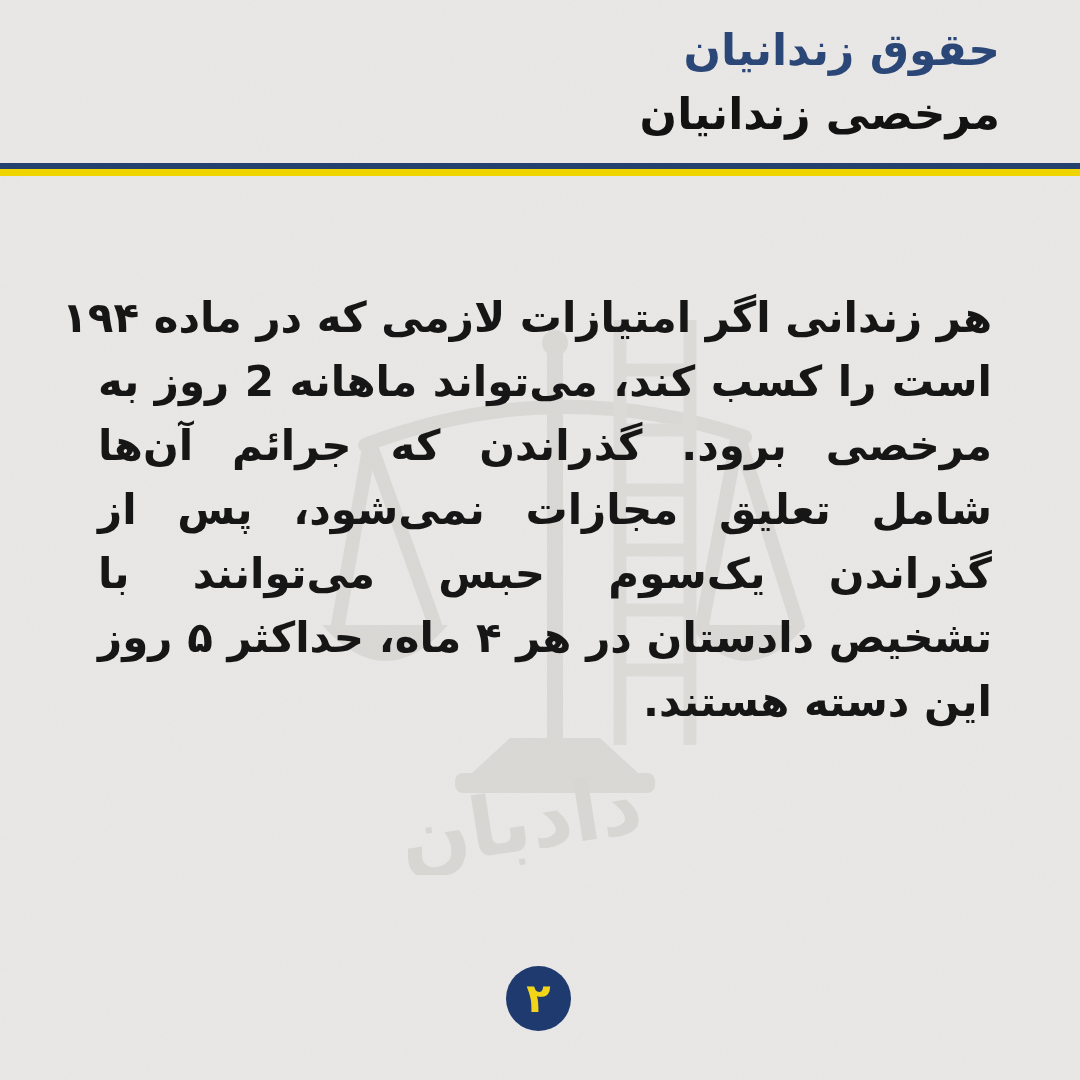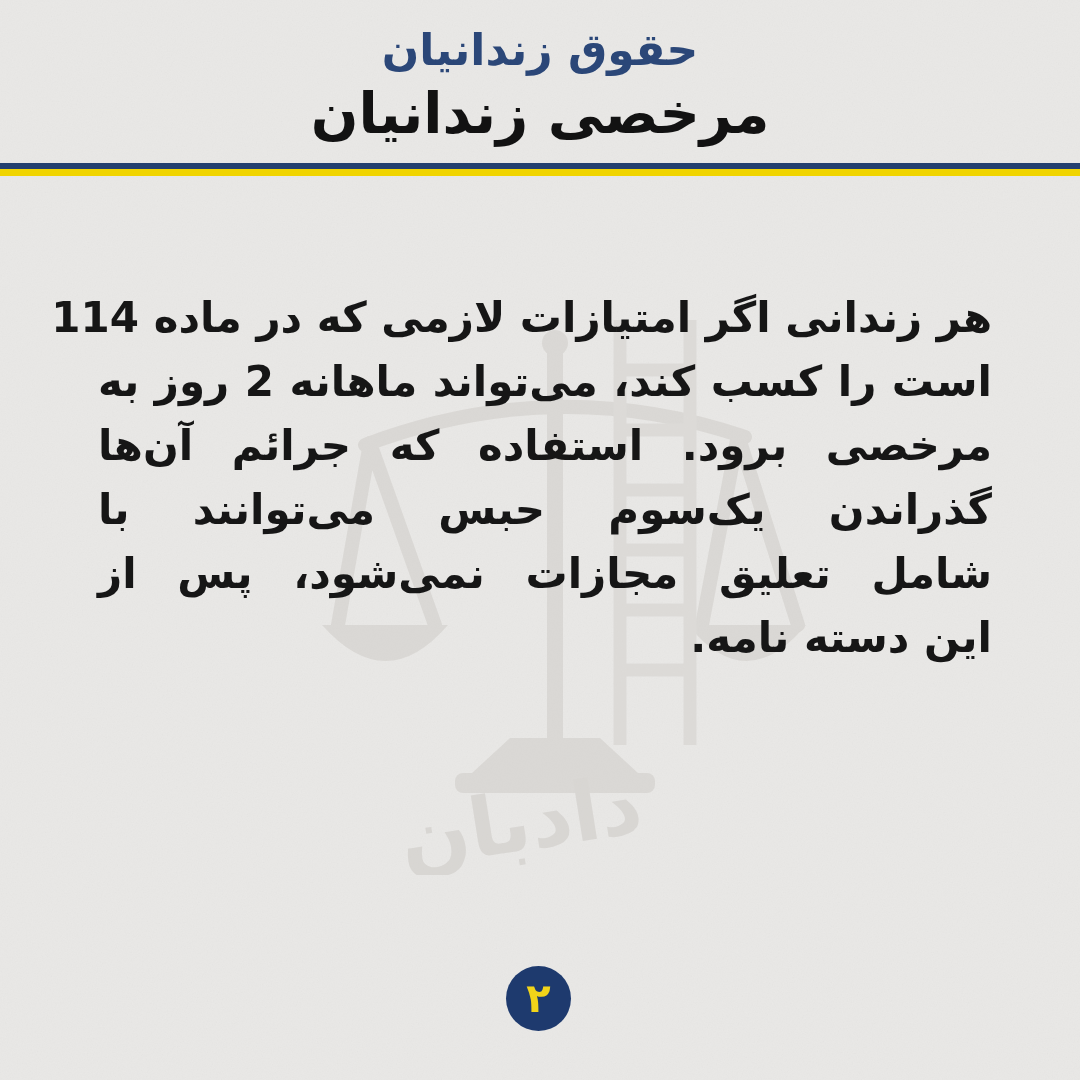--- a/index.html
+++ b/index.html
@@ -33,7 +33,7 @@
     top: 18px;
     right: 80px;
     left: 80px;
-    text-align: center;
+    text-align: right;
   }
   .header .title {
     font-size: 44px;

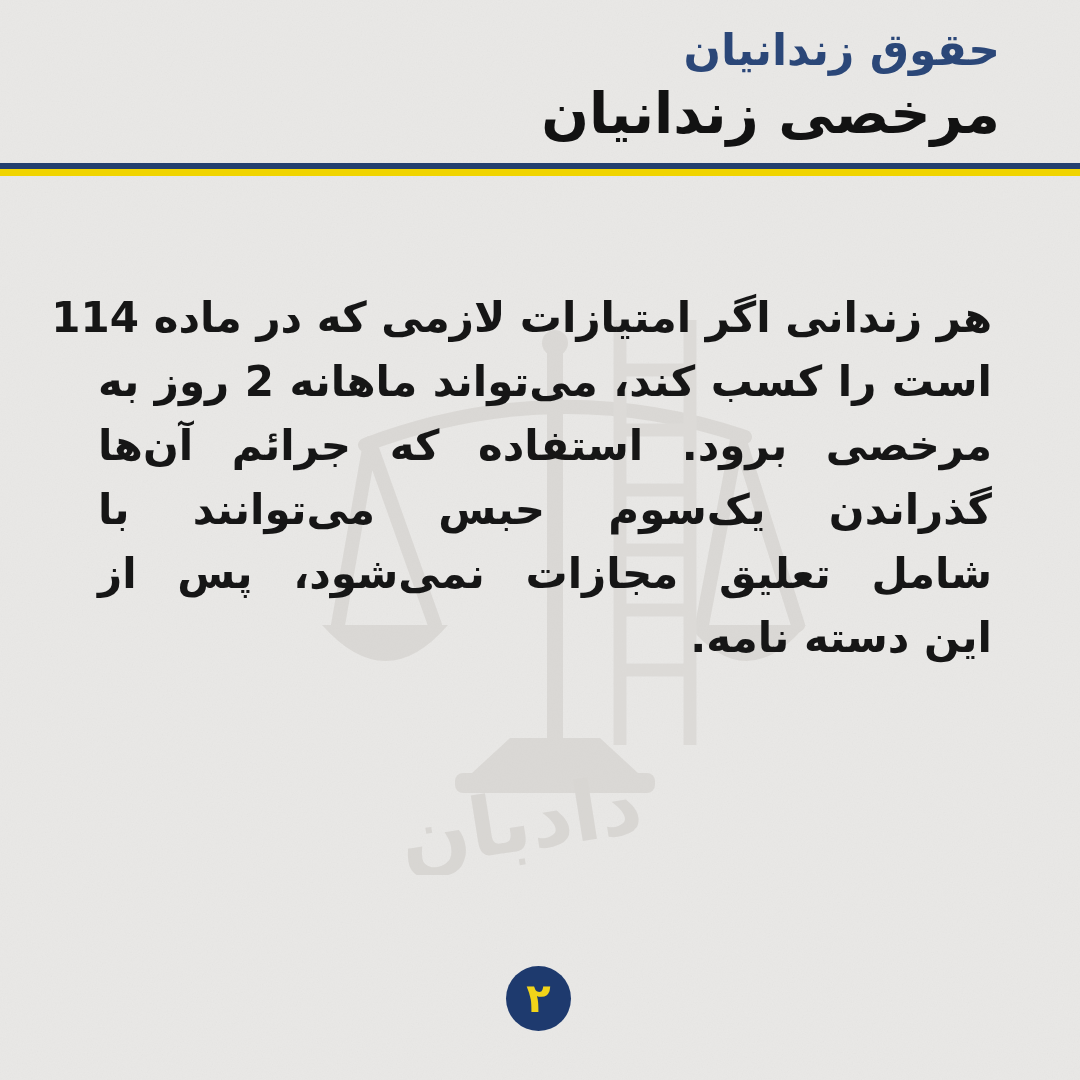--- a/index.html
+++ b/index.html
@@ -42,7 +42,7 @@
     color: #2b4778;
   }
   .header .subtitle {
-    font-size: 56px;
+    font-size: 44px;
     line-height: 64px;
     font-weight: bold;
     color: #121212;

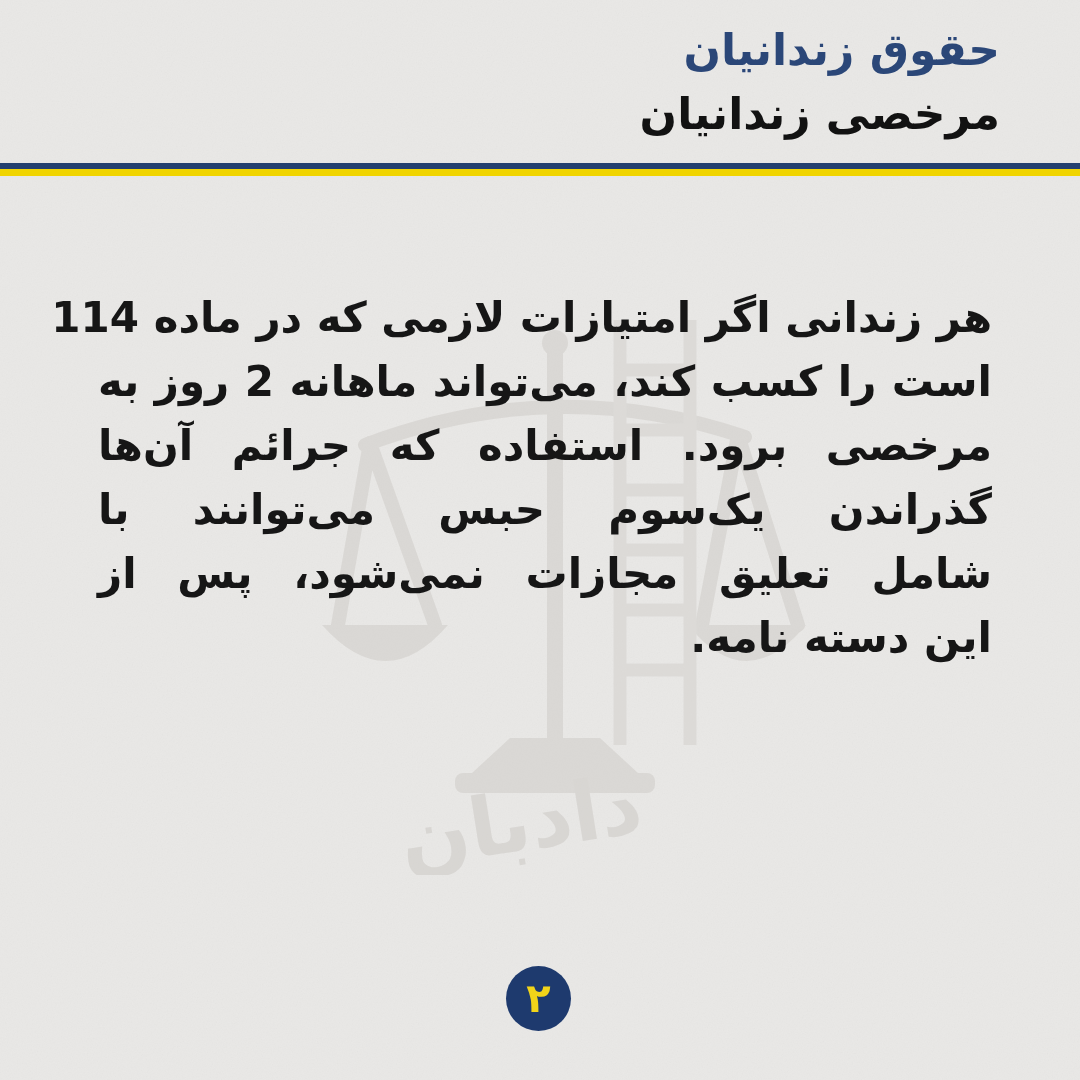--- a/index.html
+++ b/index.html
@@ -143,7 +143,7 @@
   </div>
 
   <main class="body-text">
-    <div class="line">هر زندانی اگر امتیازات لازمی که در ماده 114</div>
+    <div class="line">هر زندانی اگر امتیازات لازمی که در ماده ۱۹۴</div>
     <div class="line">است را کسب کند، می‌تواند ماهانه 2 روز به</div>
     <div class="line">مرخصی برود. استفاده که جرائم آن‌ها</div>
     <div class="line">گذراندن یک‌سوم حبس می‌توانند با</div>

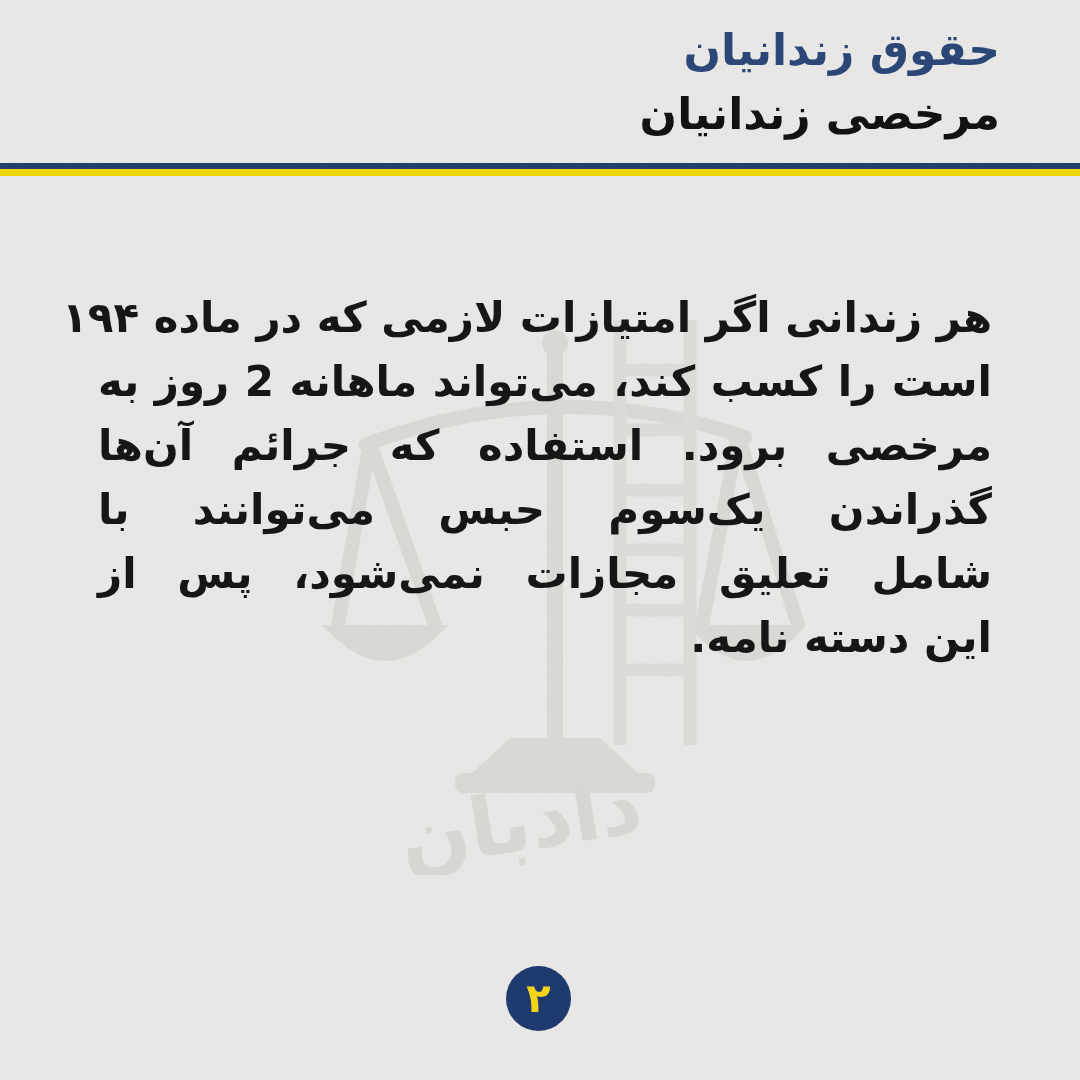--- a/index.html
+++ b/index.html
@@ -145,7 +145,7 @@
   <main class="body-text">
     <div class="line">هر زندانی اگر امتیازات لازمی که در ماده ۱۹۴</div>
     <div class="line">است را کسب کند، می‌تواند ماهانه 2 روز به</div>
-    <div class="line">مرخصی برود. استفاده که جرائم آن‌ها</div>
+    <div class="line">مرخصی برود. گذراندن که جرائم آن‌ها</div>
     <div class="line">گذراندن یک‌سوم حبس می‌توانند با</div>
     <div class="line">شامل تعلیق مجازات نمی‌شود، پس از</div>
     <div class="line">این دسته نامه.</div>

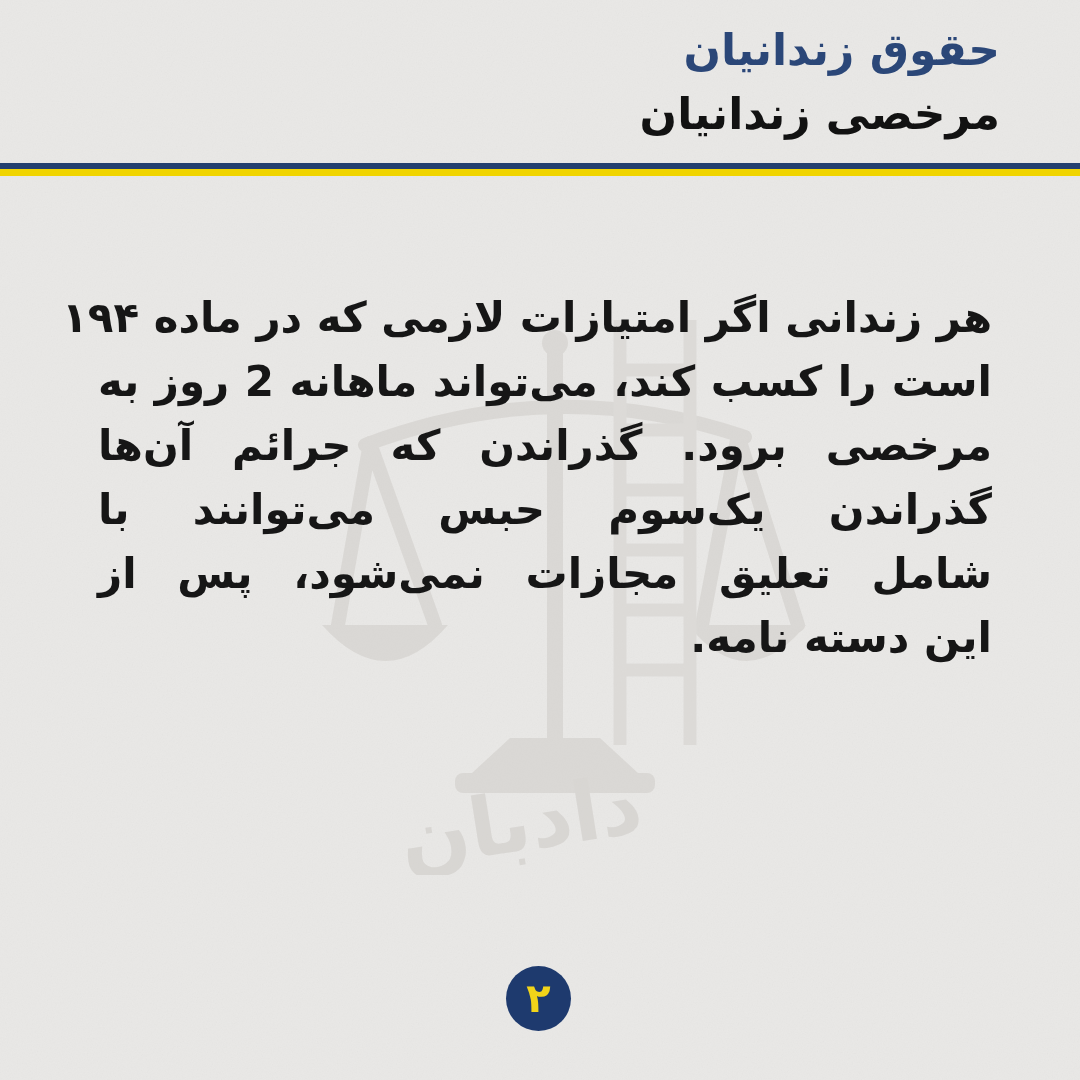--- a/index.html
+++ b/index.html
@@ -146,8 +146,8 @@
     <div class="line">هر زندانی اگر امتیازات لازمی که در ماده ۱۹۴</div>
     <div class="line">است را کسب کند، می‌تواند ماهانه 2 روز به</div>
     <div class="line">مرخصی برود. گذراندن که جرائم آن‌ها</div>
+    <div class="line">شامل تعلیق مجازات نمی‌شود، پس از</div>
     <div class="line">گذراندن یک‌سوم حبس می‌توانند با</div>
-    <div class="line">شامل تعلیق مجازات نمی‌شود، پس از</div>
     <div class="line">این دسته نامه.</div>
   </main>
 

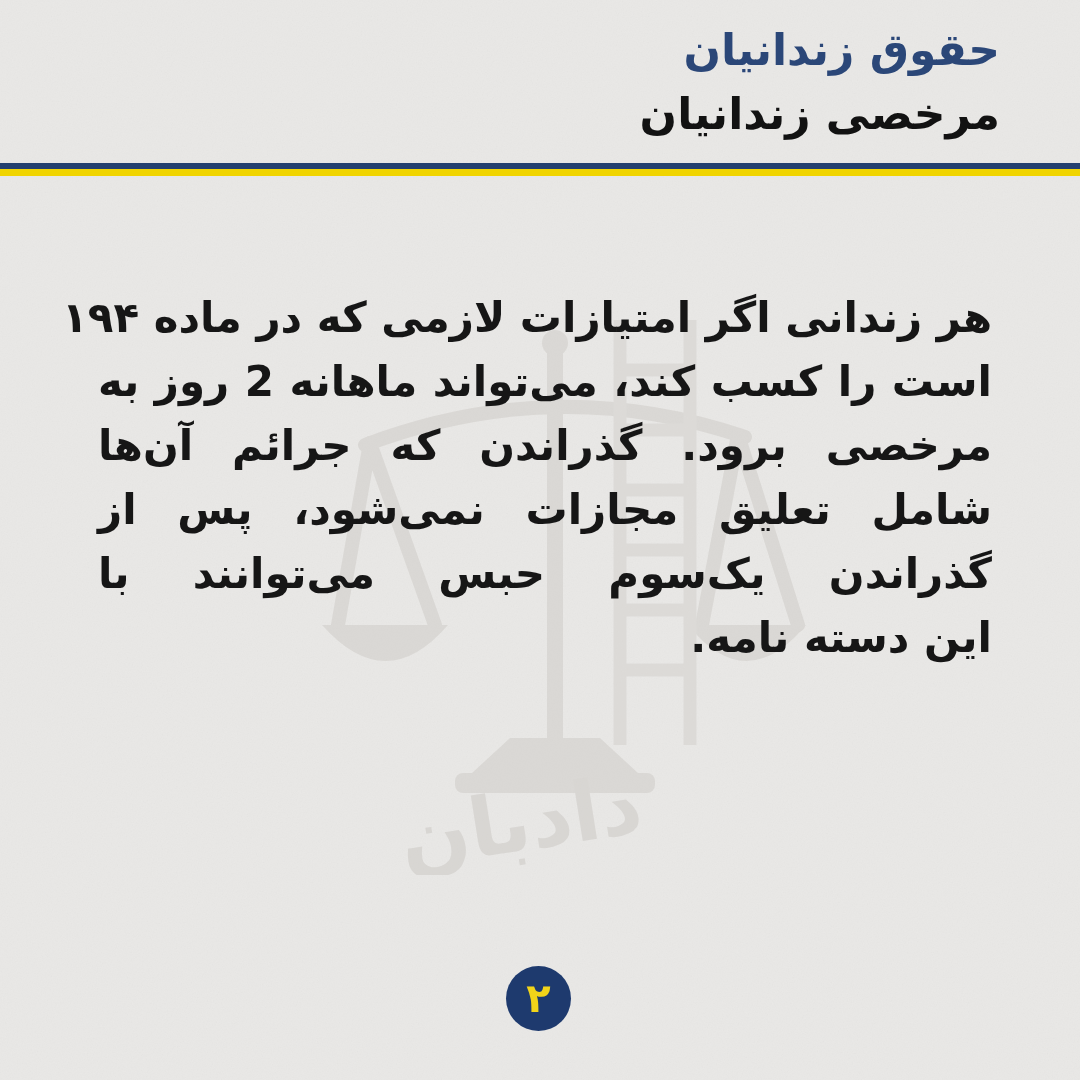--- a/index.html
+++ b/index.html
@@ -148,6 +148,7 @@
     <div class="line">مرخصی برود. گذراندن که جرائم آن‌ها</div>
     <div class="line">شامل تعلیق مجازات نمی‌شود، پس از</div>
     <div class="line">گذراندن یک‌سوم حبس می‌توانند با</div>
+    <div class="line">تشخیص دادستان در هر ۴ ماه، حداکثر ۵ روز</div>
     <div class="line">این دسته نامه.</div>
   </main>
 

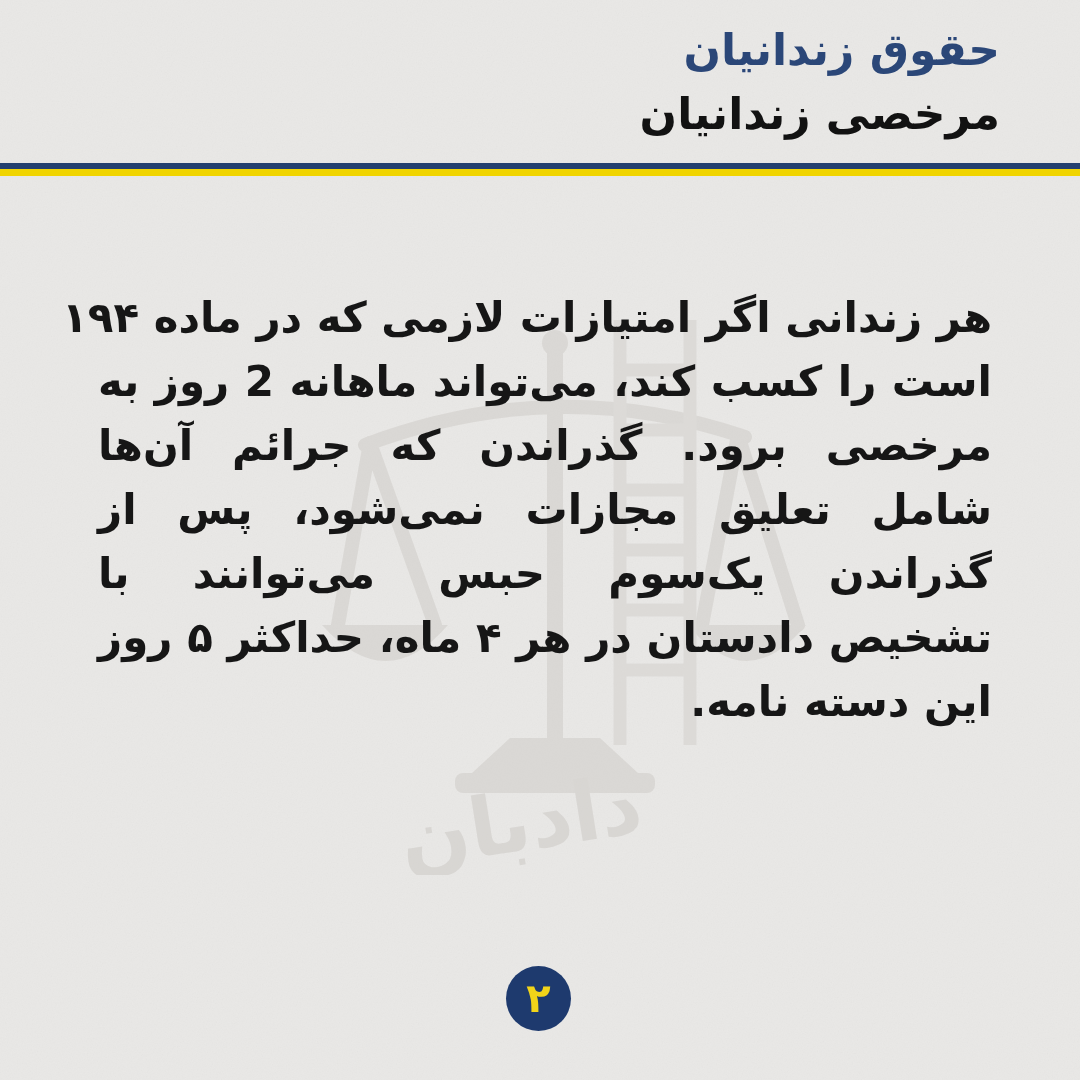--- a/index.html
+++ b/index.html
@@ -149,7 +149,7 @@
     <div class="line">شامل تعلیق مجازات نمی‌شود، پس از</div>
     <div class="line">گذراندن یک‌سوم حبس می‌توانند با</div>
     <div class="line">تشخیص دادستان در هر ۴ ماه، حداکثر ۵ روز</div>
-    <div class="line">این دسته نامه.</div>
+    <div class="line">این دسته هستند.</div>
   </main>
 
   <div class="page-badge">

